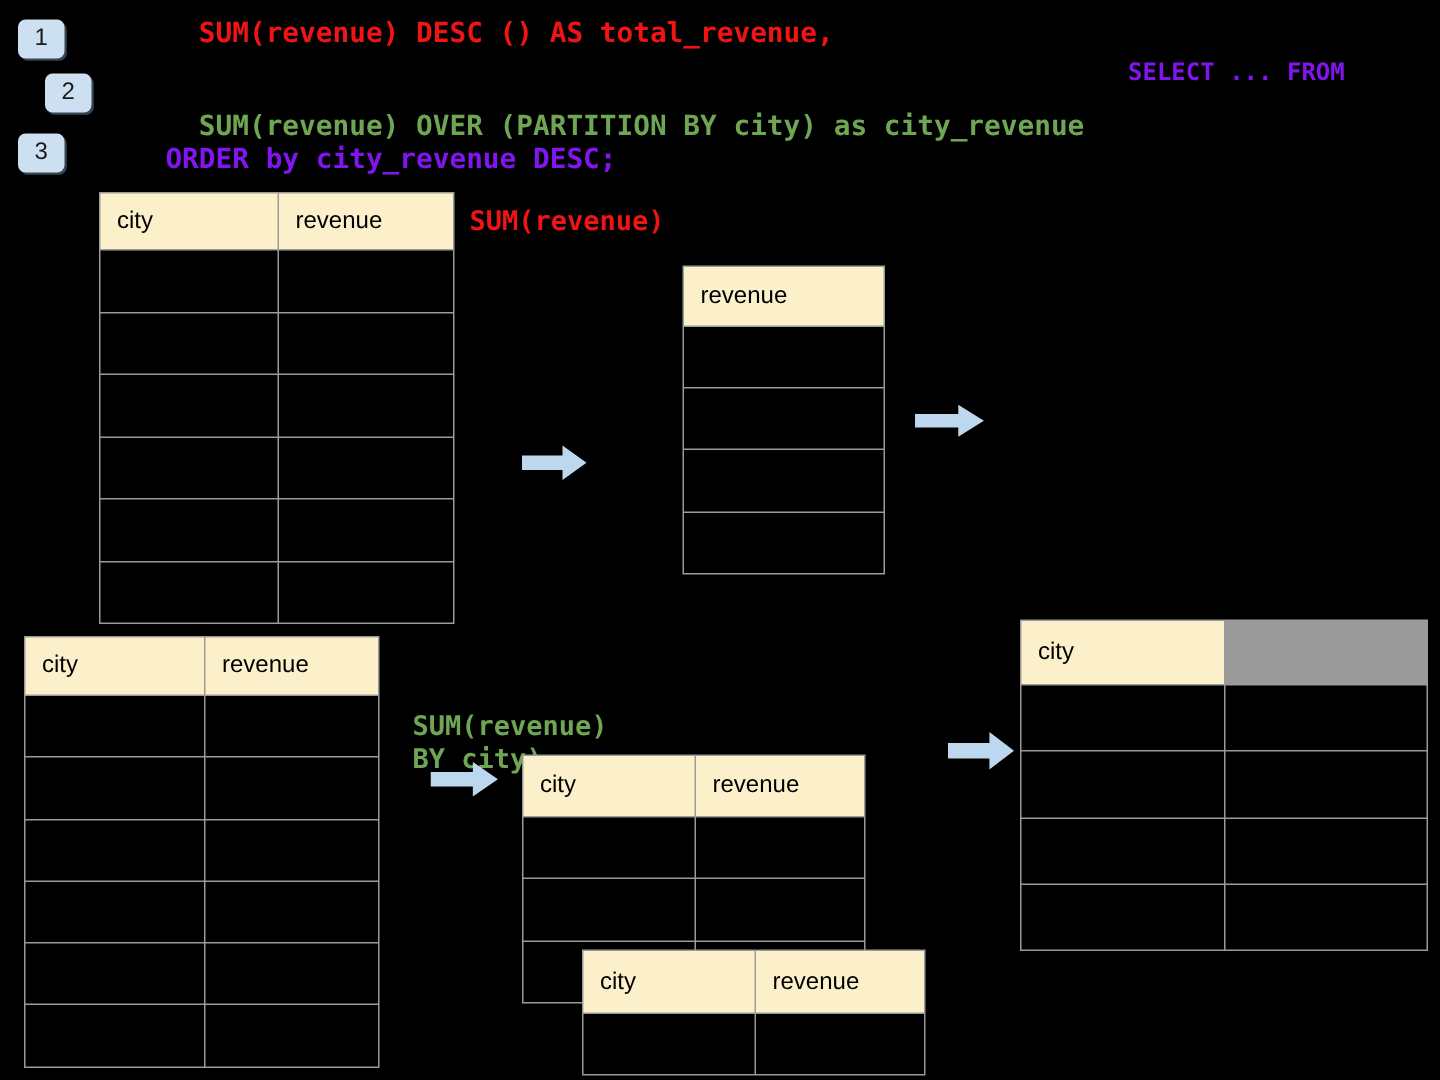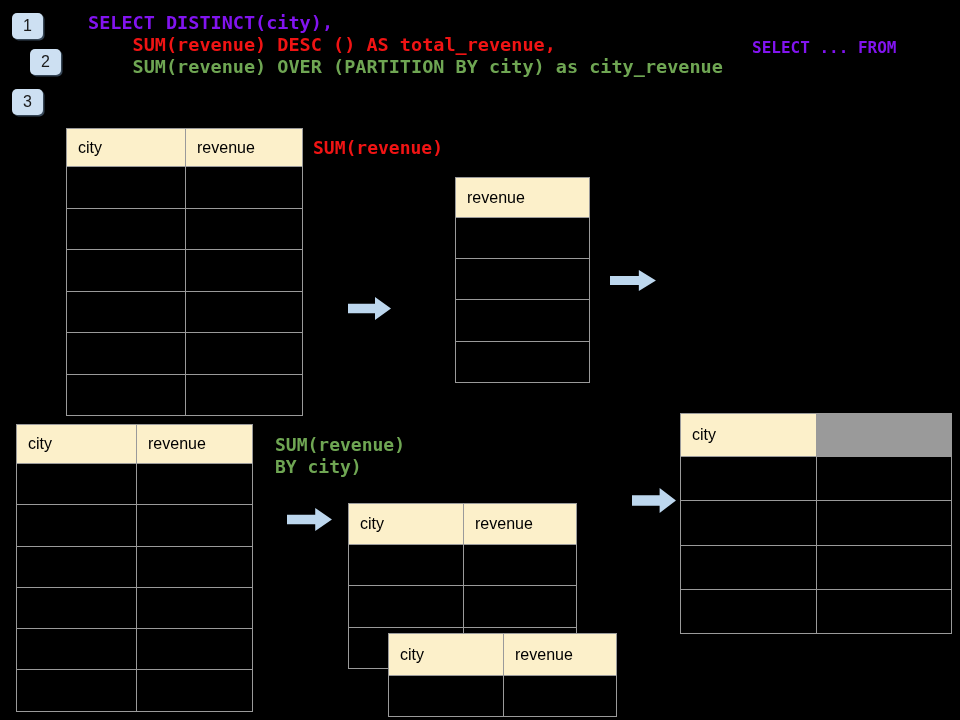--- a/index.html
+++ b/index.html
@@ -44,7 +44,7 @@
   <div class="badge" style="left:30px;top:49px;">2</div>
   <div class="badge" style="left:12px;top:89px;">3</div>
 
-  <pre class="code" id="sql-main"><span class="ln c-purple">SELECT DISTINCT(city),</span><span class="ln c-red">    SUM(revenue) DESC () AS total_revenue,</span><span class="ln c-green">    SUM(revenue) OVER (PARTITION BY city) as city_revenue</span></pre>
+  <pre class="code" id="sql-main"><span class="ln c-red">    SUM(revenue) DESC () AS total_revenue,</span><span class="ln c-green">    SUM(revenue) OVER (PARTITION BY city) as city_revenue</span></pre>
 
   <pre class="code c-purple" id="side-note"><span class="ln">SELECT ... FROM</span></pre>
 

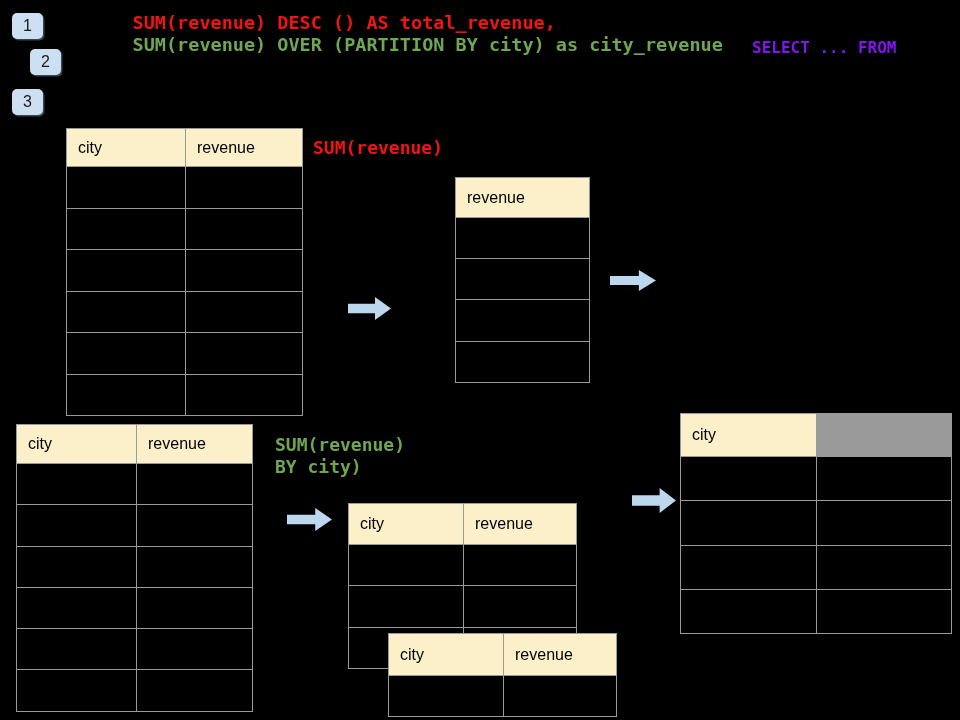--- a/index.html
+++ b/index.html
@@ -21,7 +21,7 @@
   #ann-partition{left:275px;top:434px;font-size:18px;line-height:22px;}
   .c-purple{color:var(--sql-purple);}
   .c-red{color:var(--sql-red);}
-  .c-green{color:var(--sql-green);}
+  .c-green{color:var(--sql-green);margin-top:40px;}
 
   
   .tbl{position:absolute;display:flex;flex-direction:column;gap:1px;padding:1px;

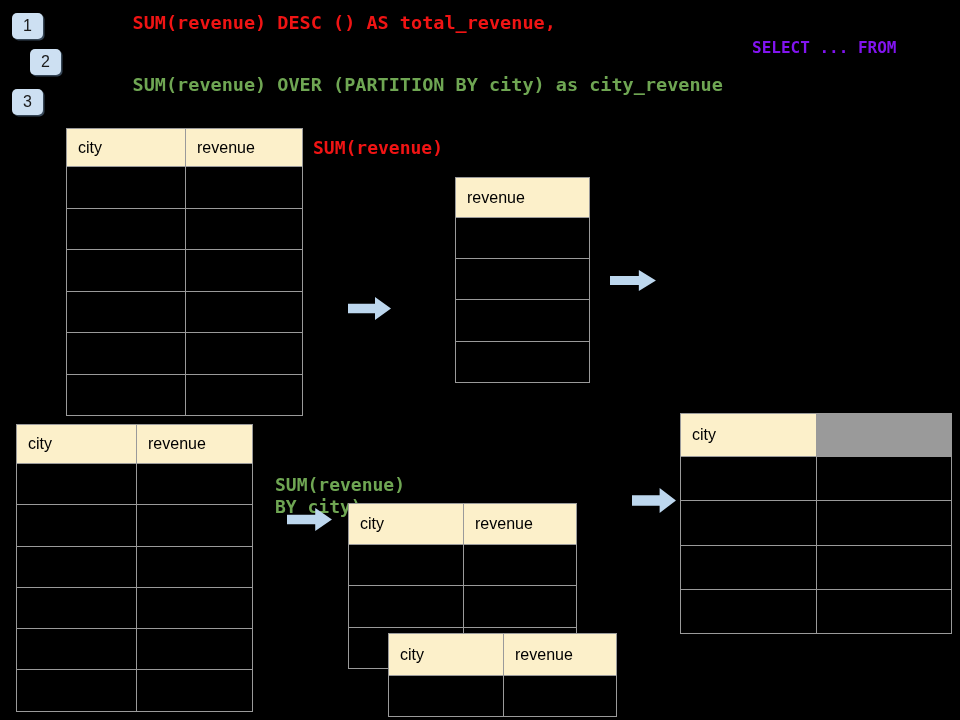--- a/index.html
+++ b/index.html
@@ -44,7 +44,7 @@
   <div class="badge" style="left:30px;top:49px;">2</div>
   <div class="badge" style="left:12px;top:89px;">3</div>
 
-  <pre class="code" id="sql-main"><span class="ln c-red">    SUM(revenue) DESC () AS total_revenue,</span><span class="ln c-green">    SUM(revenue) OVER (PARTITION BY city) as city_revenue</span></pre>
+  <pre class="code" id="sql-main"><span class="ln c-red">    SUM(revenue) DESC () AS total_revenue,</span><span class="ln c-green">    SUM(revenue) OVER (PARTITION BY city) as city_revenue</span><span class="ln c-purple">  ORDER by city_revenue DESC;</span></pre>
 
   <pre class="code c-purple" id="side-note"><span class="ln">SELECT ... FROM</span></pre>
 

